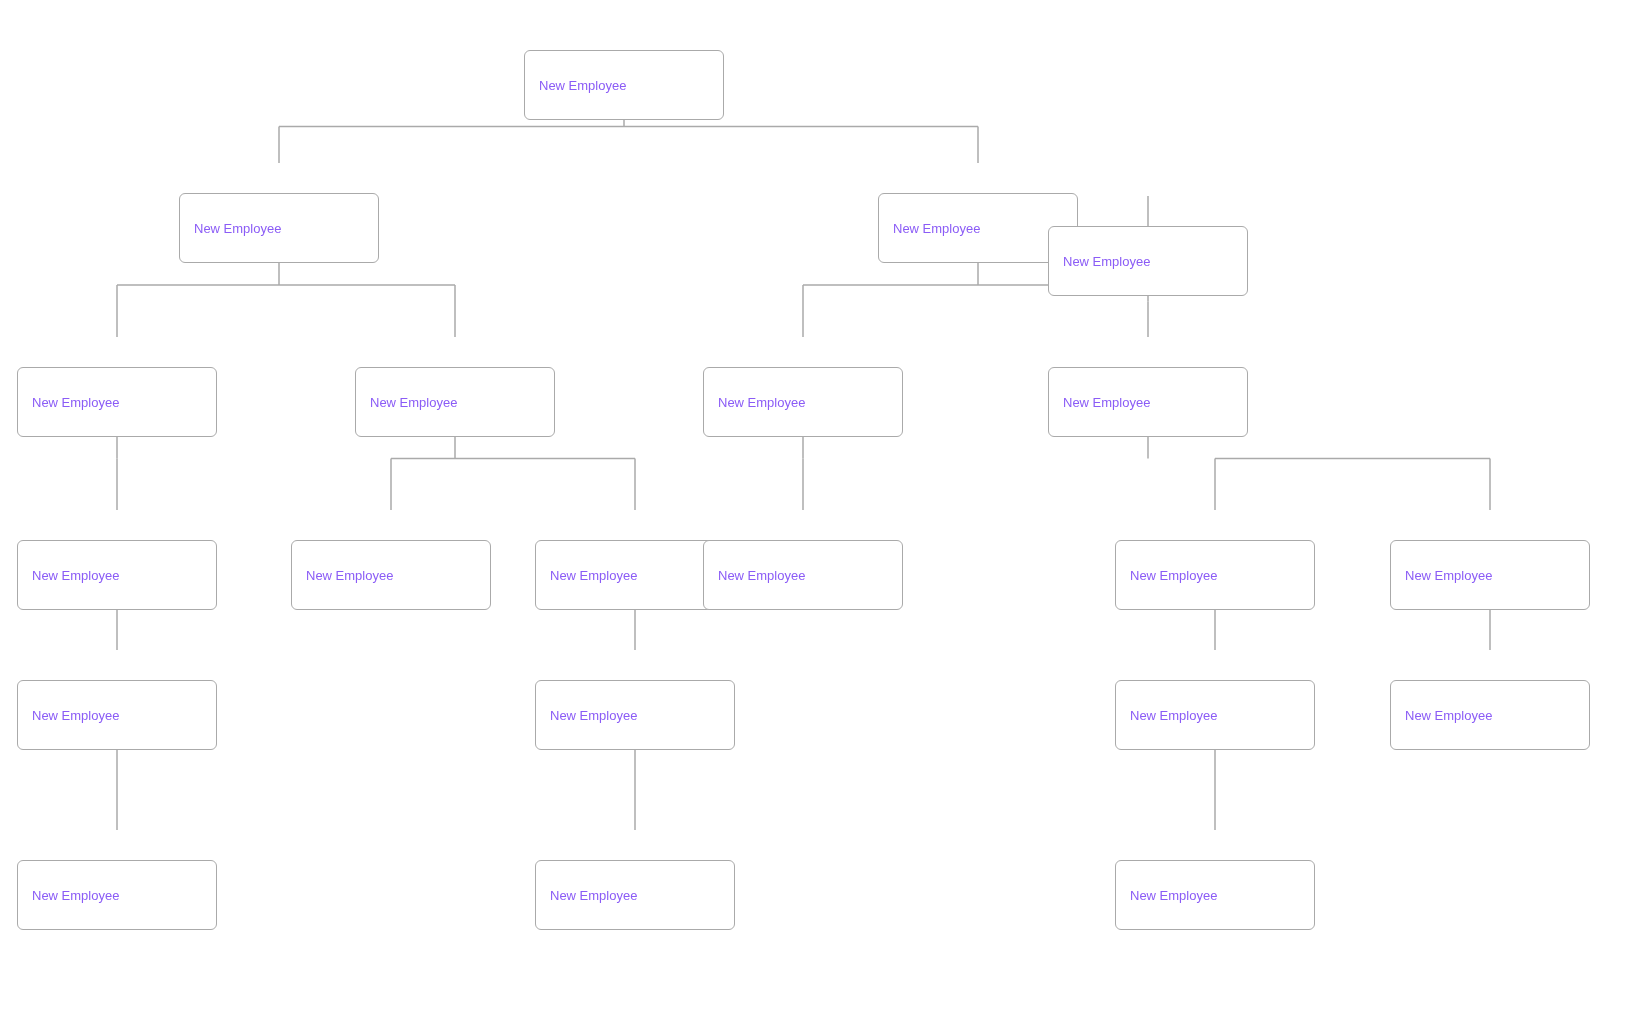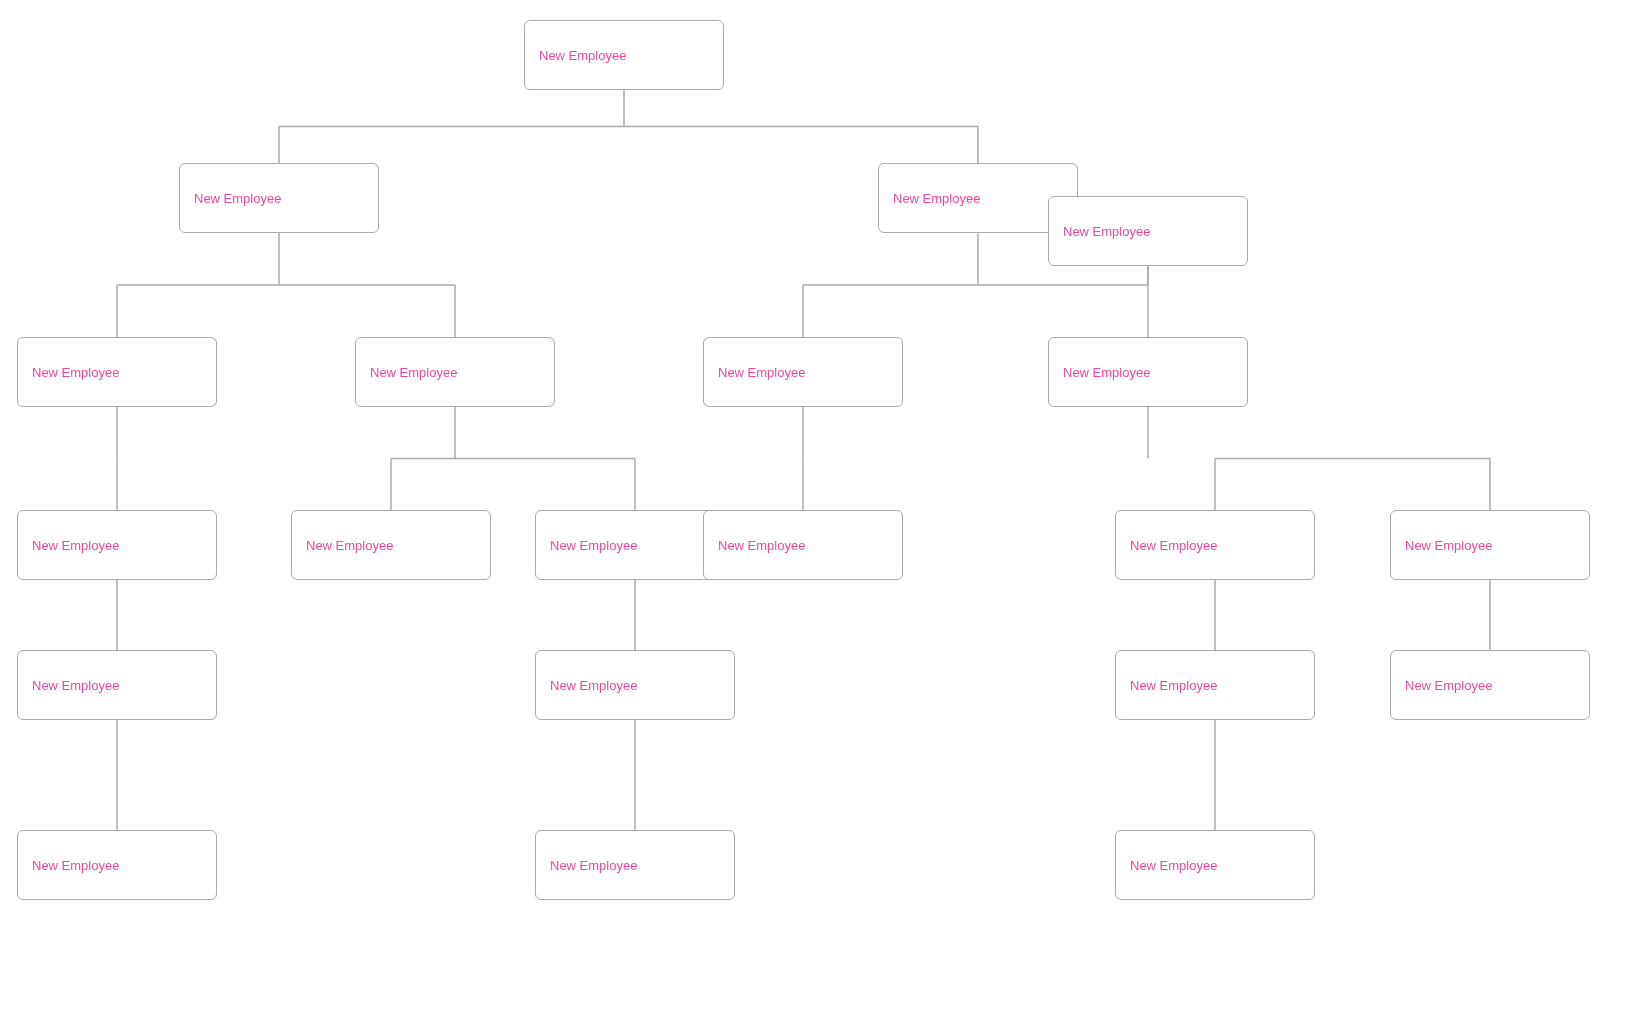--- a/index.html
+++ b/index.html
@@ -39,12 +39,13 @@
       background: #fff;
       padding: 10px 14px;
       font-size: 13px;
-      color: #ec4899;
+      color: #8b5cf6;
       display: flex;
       align-items: center;
       justify-content: flex-start;
       min-width: 180px;
       min-height: 70px;
+      margin-top: 30px;
     }
   </style>
 </head>

